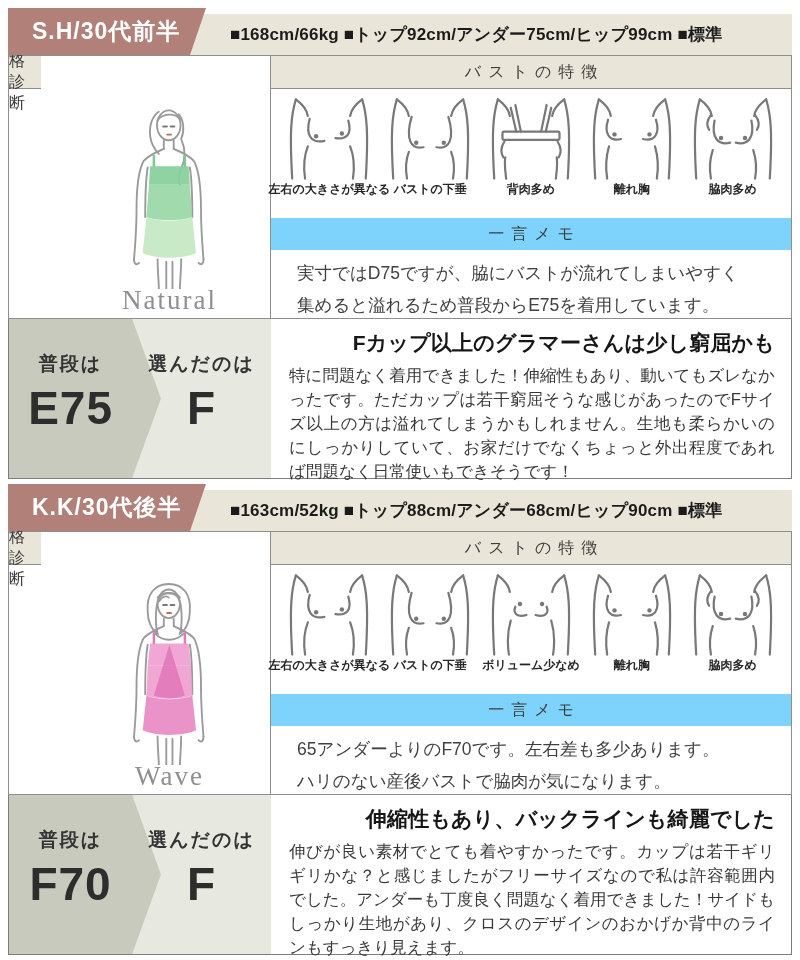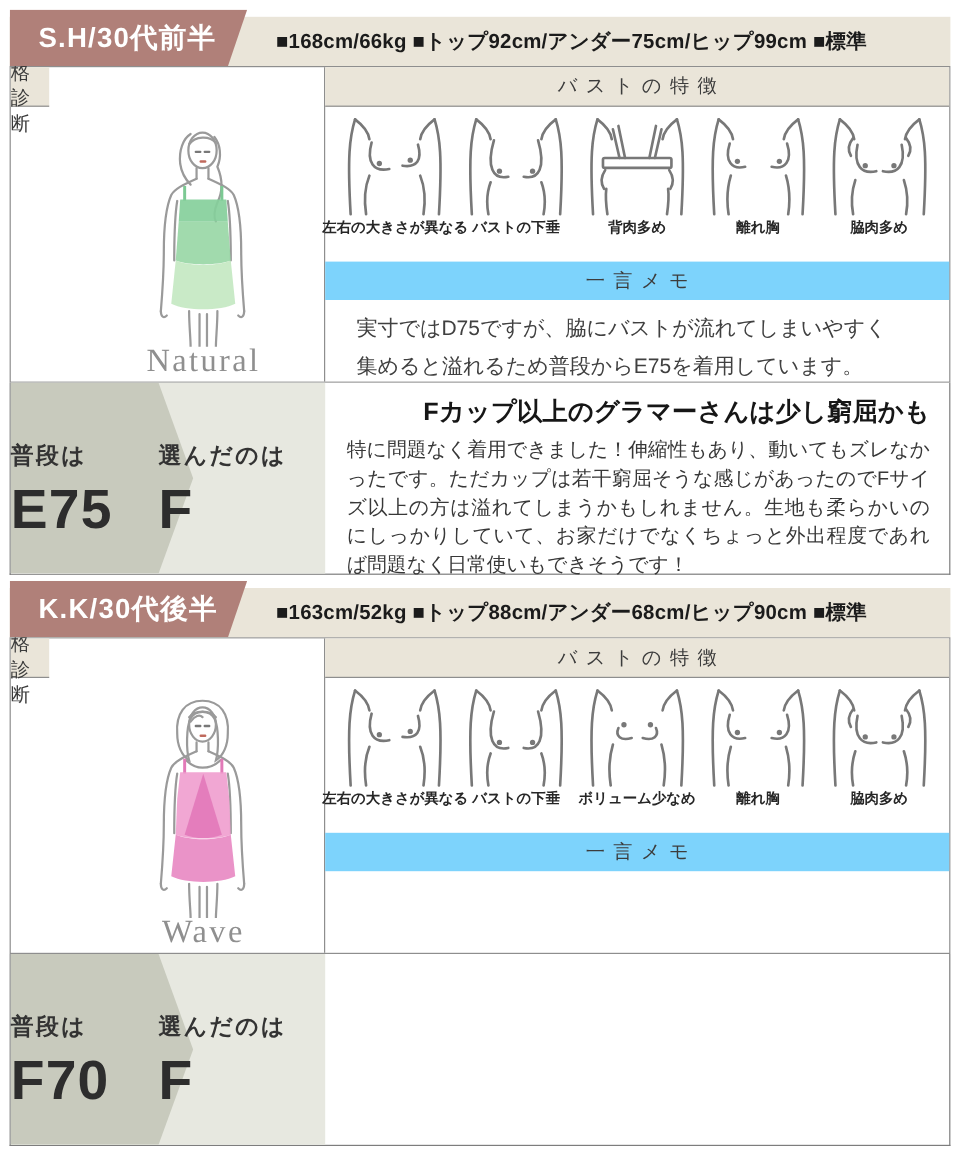--- a/index.html
+++ b/index.html
@@ -61,7 +61,7 @@
     content:""; position:absolute; inset:0; background:#c8cabd;
     clip-path:polygon(0 0,47% 0,58% 50%,47% 100%,0 100%);
   }
-  .size-half { position:relative; z-index:1; padding-top:48px; box-sizing:border-box; }
+  .size-half { position:relative; z-index:1; text-align:center; padding-top:32px; box-sizing:border-box; }
   .size-left { width:47%; }
   .size-right { width:53%; }
   .size-label { font-size:19px; font-weight:bold; color:#333; letter-spacing:2px; }

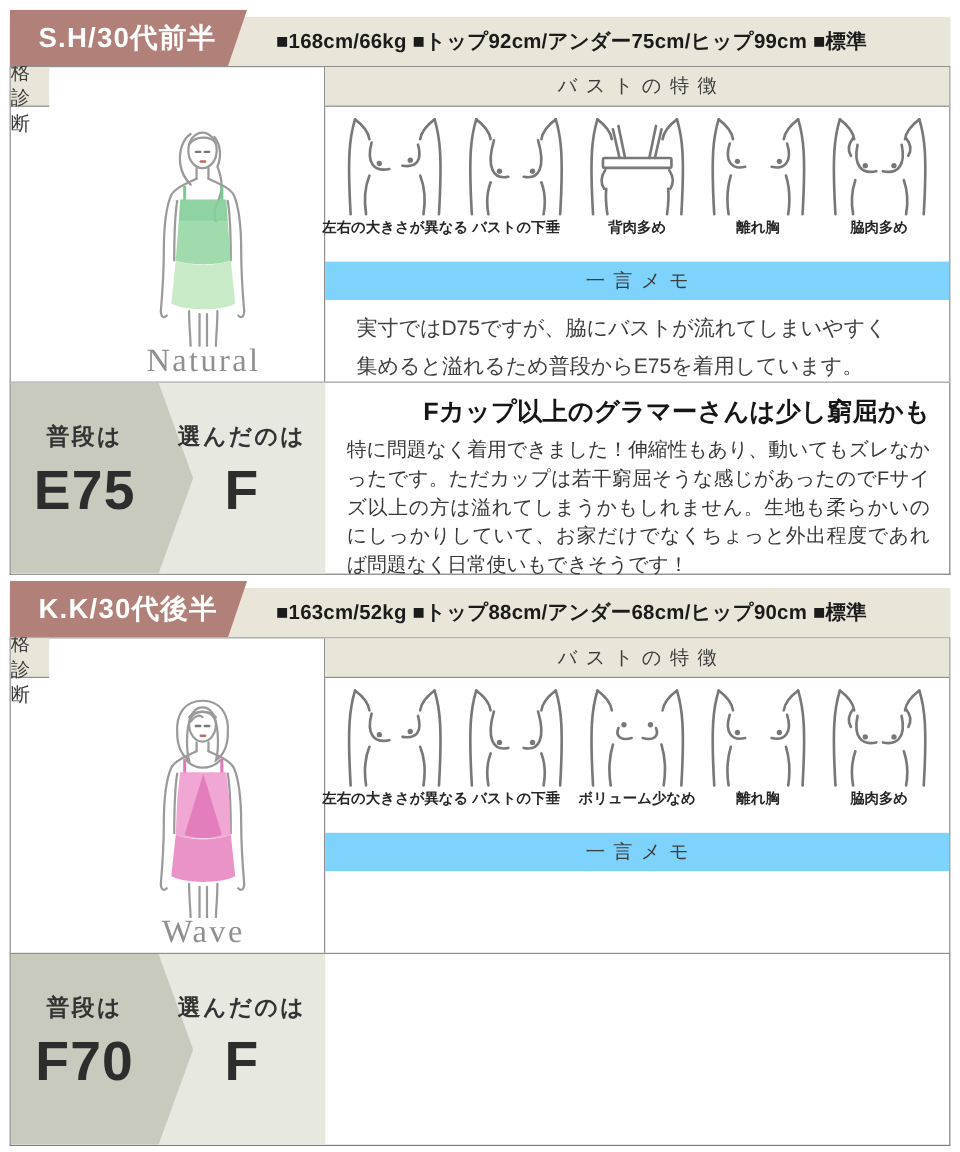--- a/index.html
+++ b/index.html
@@ -306,6 +306,10 @@
           </div>
         </div>
         <div class="memo-h">一言メモ</div>
+        <div class="memo">
+          <div>65アンダーよりのF70です。左右差も多少あります。</div>
+          <div>ハリのない産後バストで脇肉が気になります。</div>
+        </div>
       </div>
     </div>
 

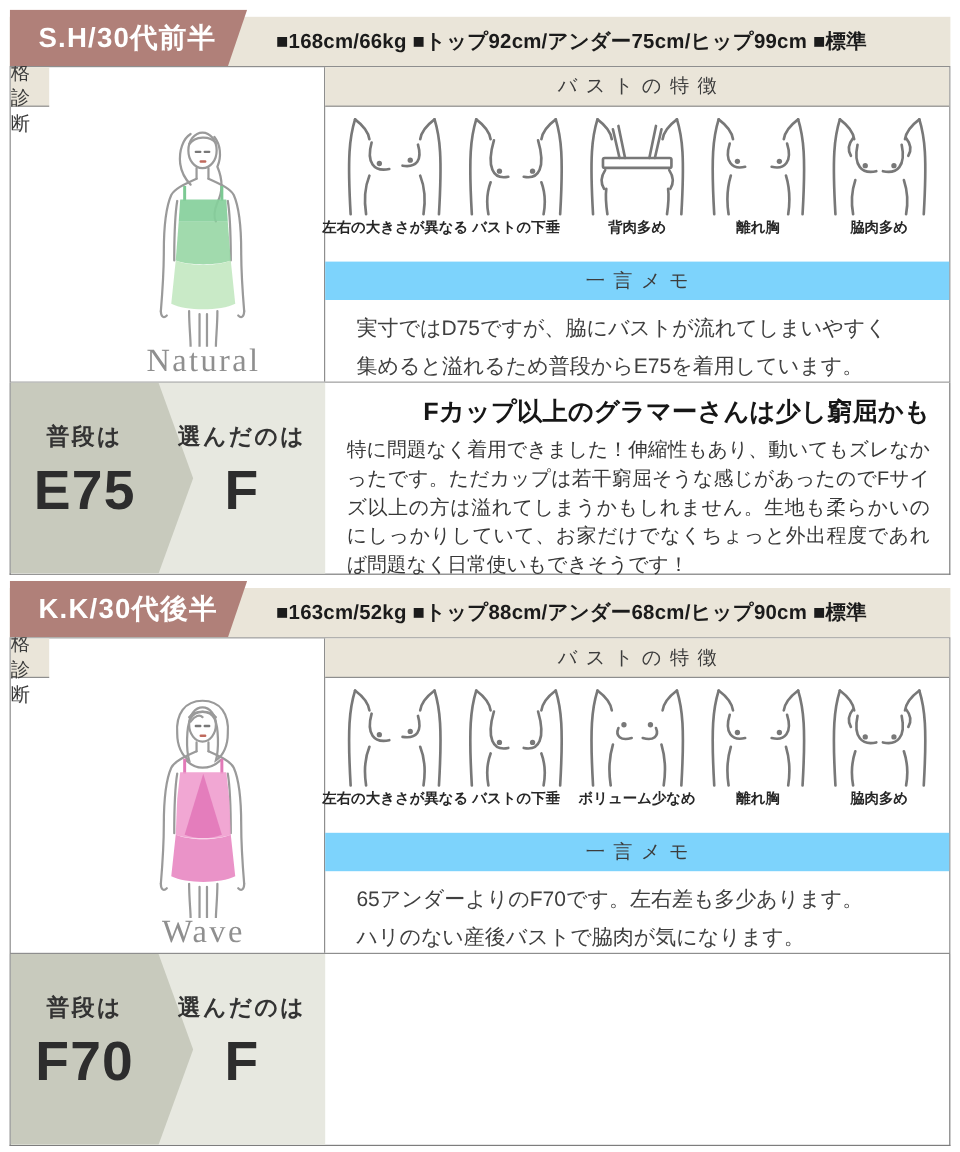--- a/index.html
+++ b/index.html
@@ -324,6 +324,10 @@
           <div class="size-value">F</div>
         </div>
       </div>
+      <div class="review-text">
+        <h3>伸縮性もあり、バックラインも綺麗でした</h3>
+        <p>伸びが良い素材でとても着やすかったです。カップは若干ギリギリかな？と感じましたがフリーサイズなので私は許容範囲内でした。アンダーも丁度良く問題なく着用できました！サイドもしっかり生地があり、クロスのデザインのおかげか背中のラインもすっきり見えます。</p>
+      </div>
     </div>
   </div>
 

